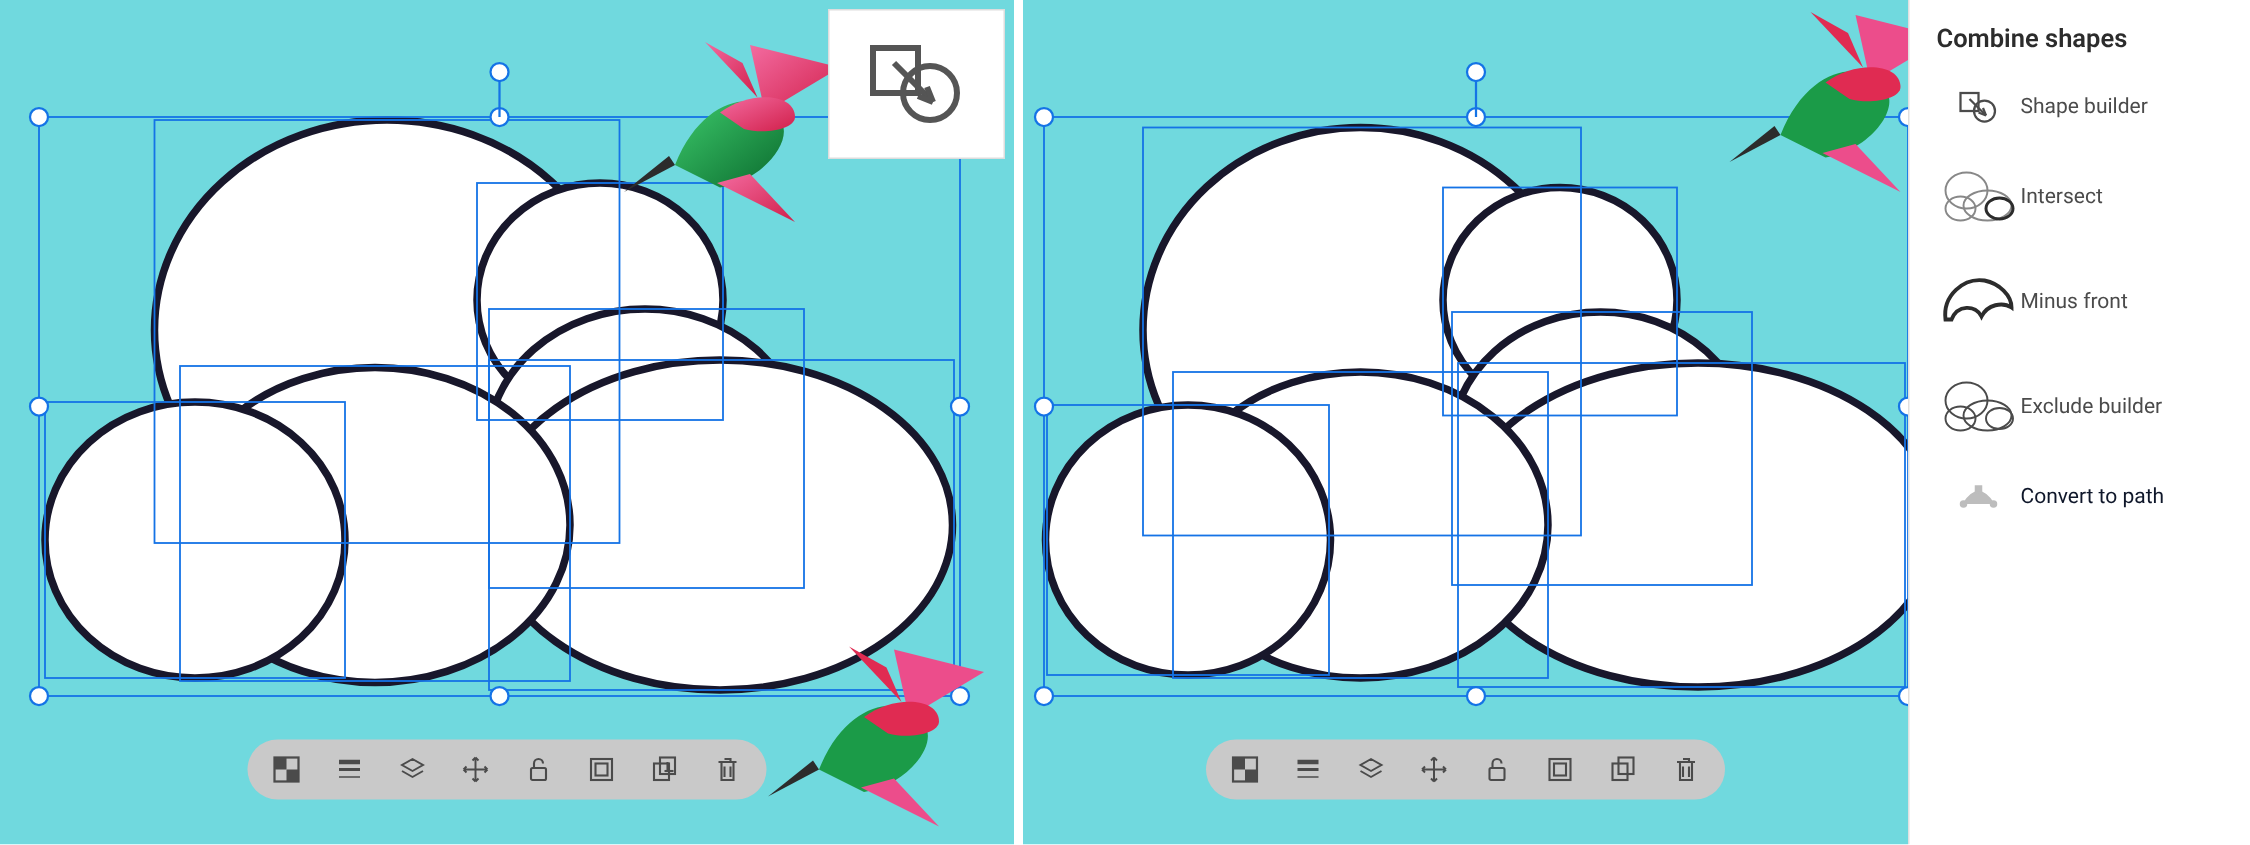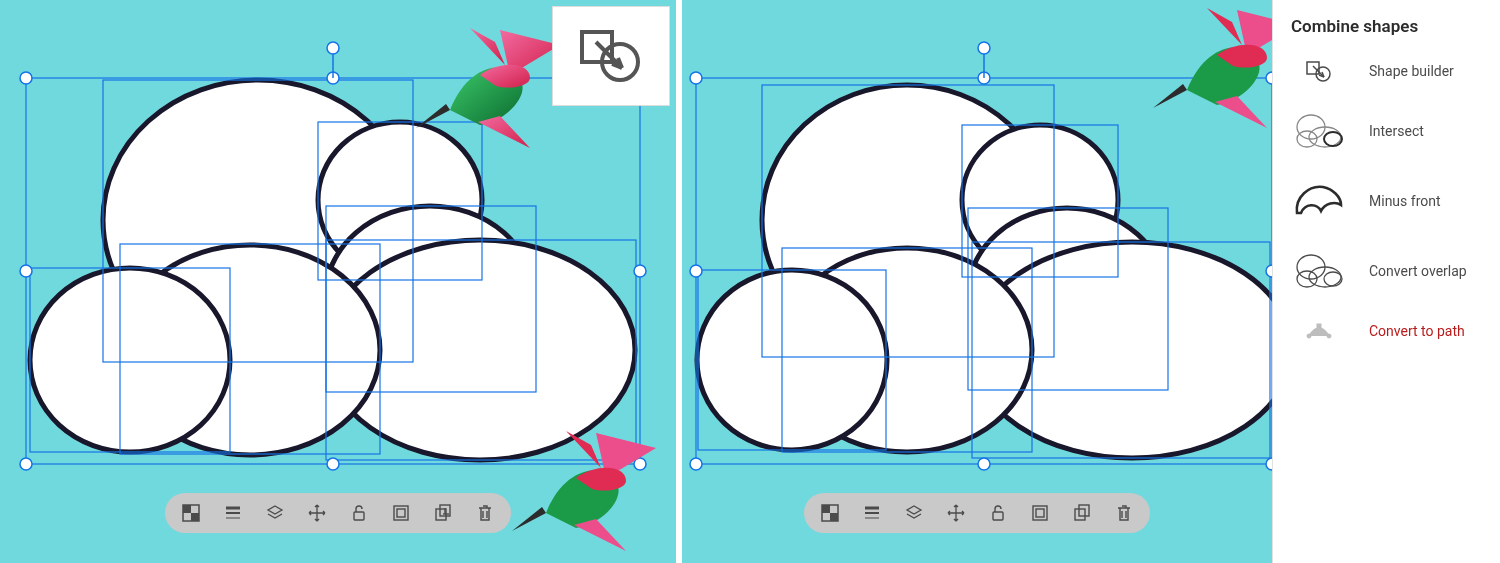--- a/index.html
+++ b/index.html
@@ -38,7 +38,6 @@
     height: 70px;
     padding: 0 18px;
     cursor: pointer;
-    gap: 22px;
   }
   .panel-item.short { height: 50px; }
   .panel-item .icon-slot {

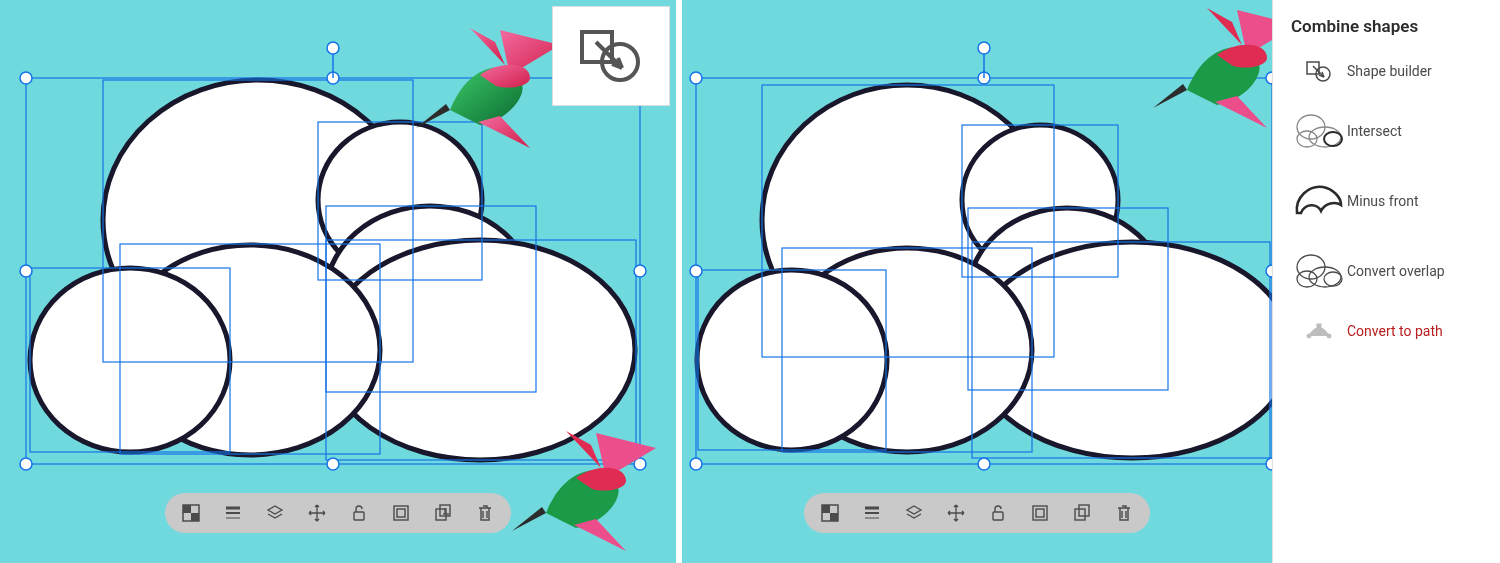--- a/index.html
+++ b/index.html
@@ -390,7 +390,7 @@
         </g>
       </svg>
     </span>
-    <span class="label">Convert overlap</span>
+    <span class="label">Exclude builder</span>
   </div>
 
 

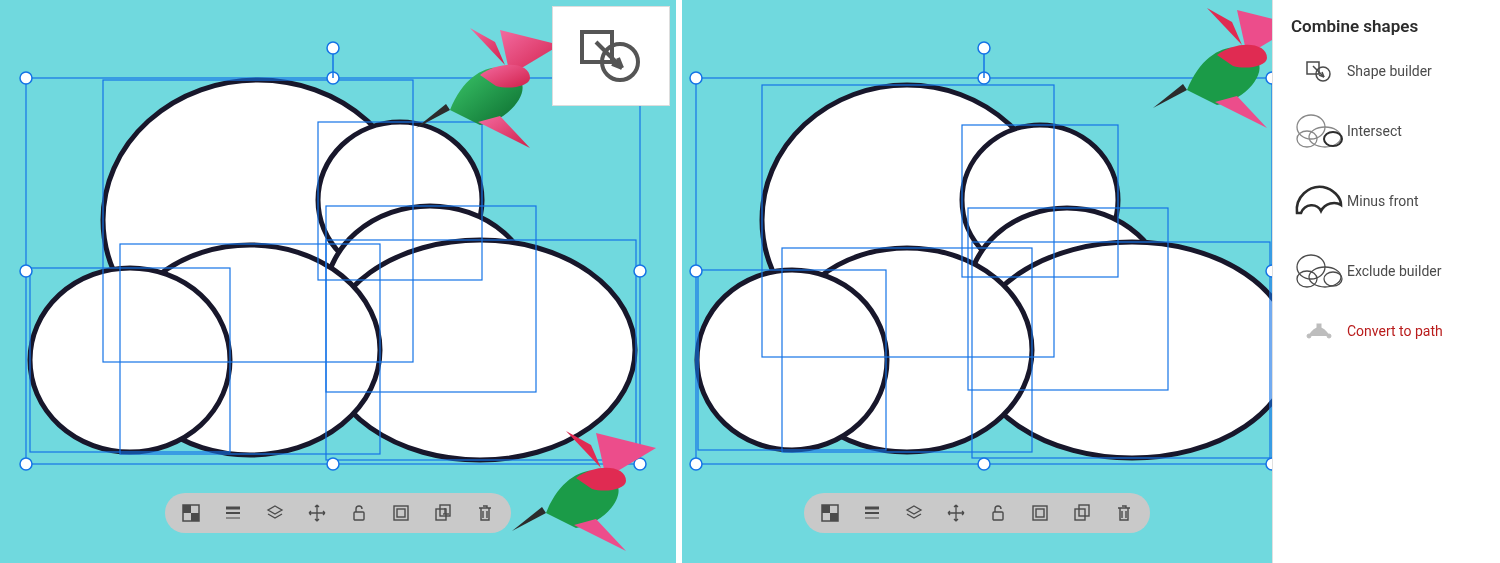--- a/index.html
+++ b/index.html
@@ -50,7 +50,7 @@
     font-size: 14px;
     color: #4b4b4b;
   }
-  .panel-item.disabled .label { color: #b91c1c; }
+  .panel-item.disabled .label { color: #0f172a; }
   .panel-item.disabled svg * { stroke: #bdbdbd; fill: #bdbdbd; }
 
   

